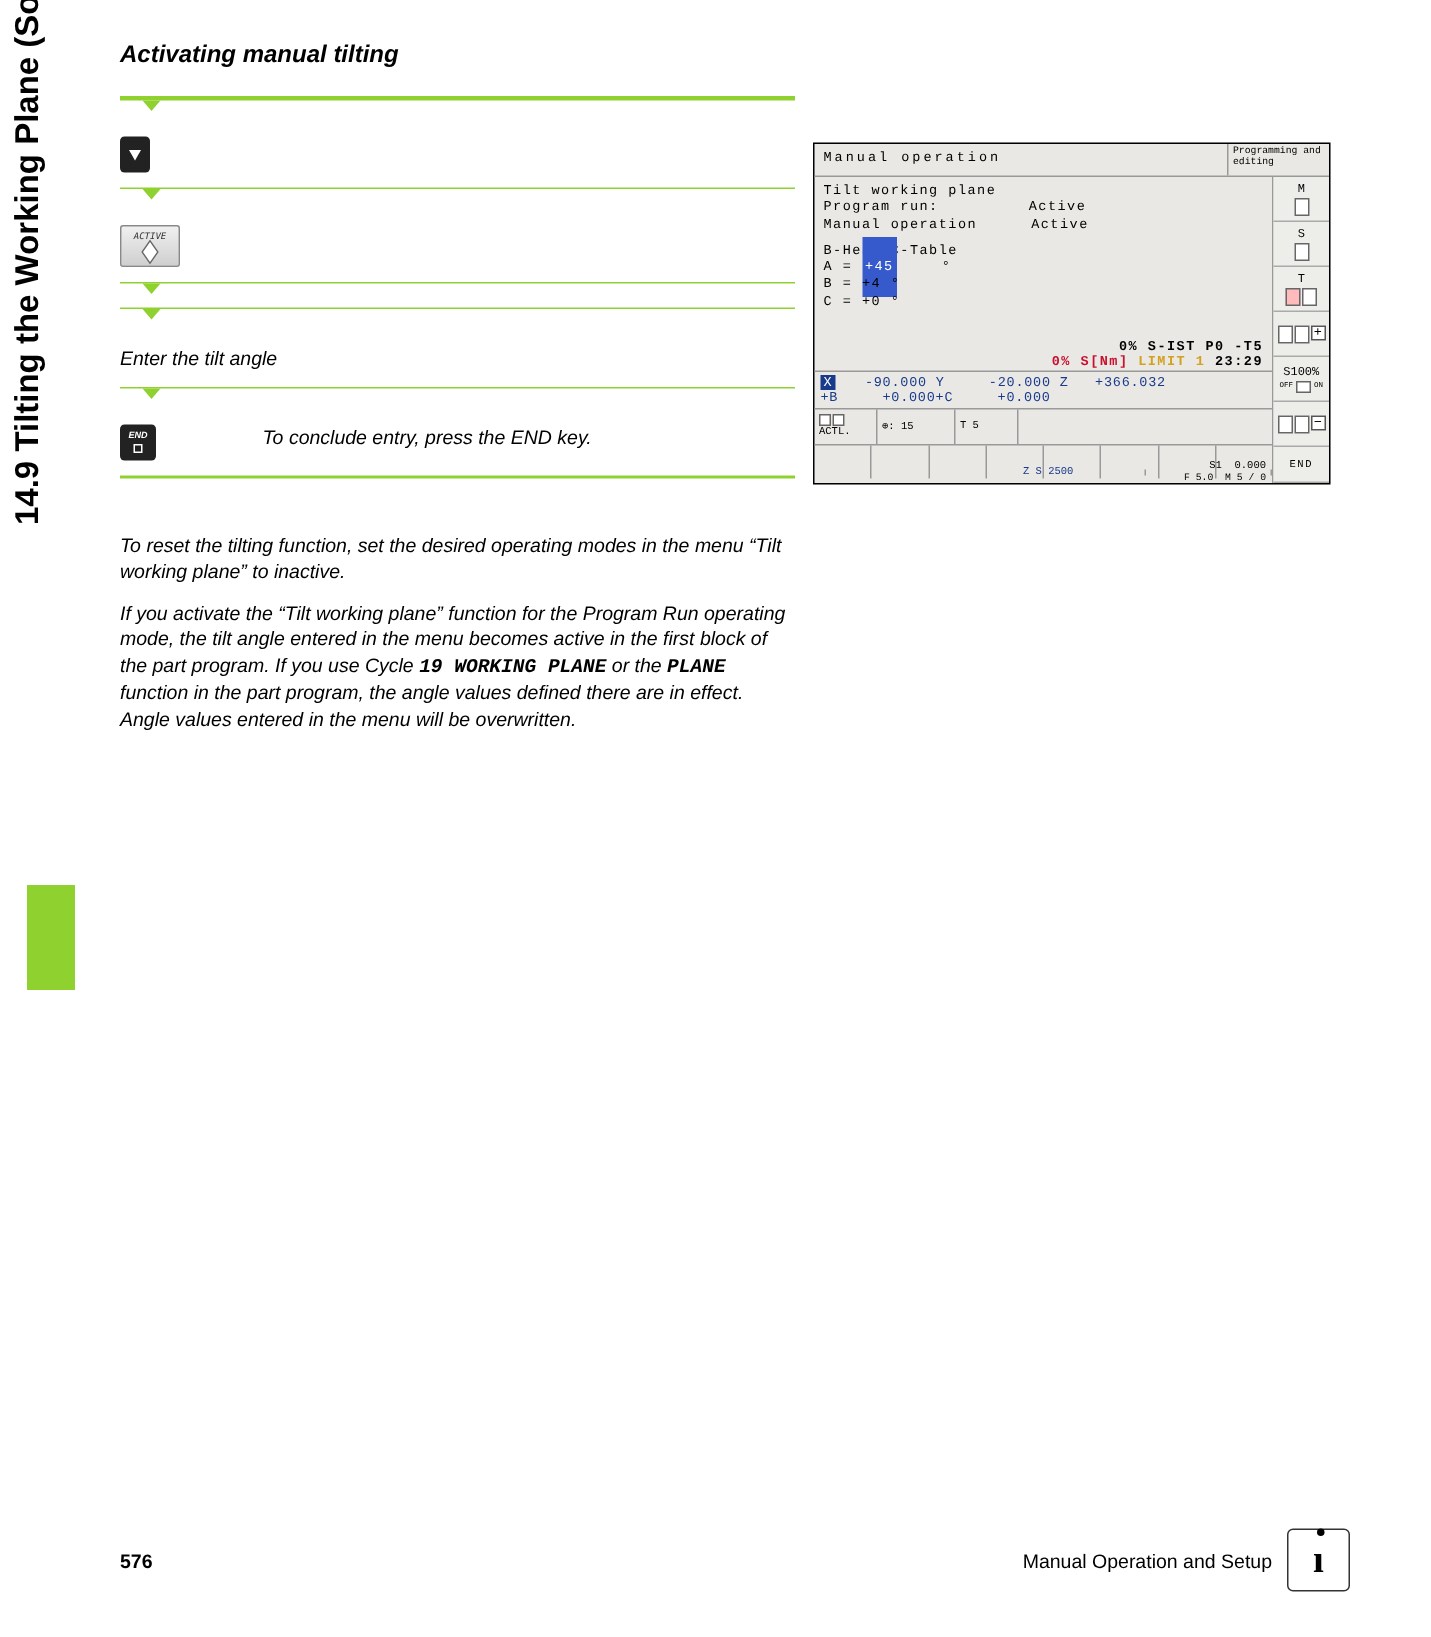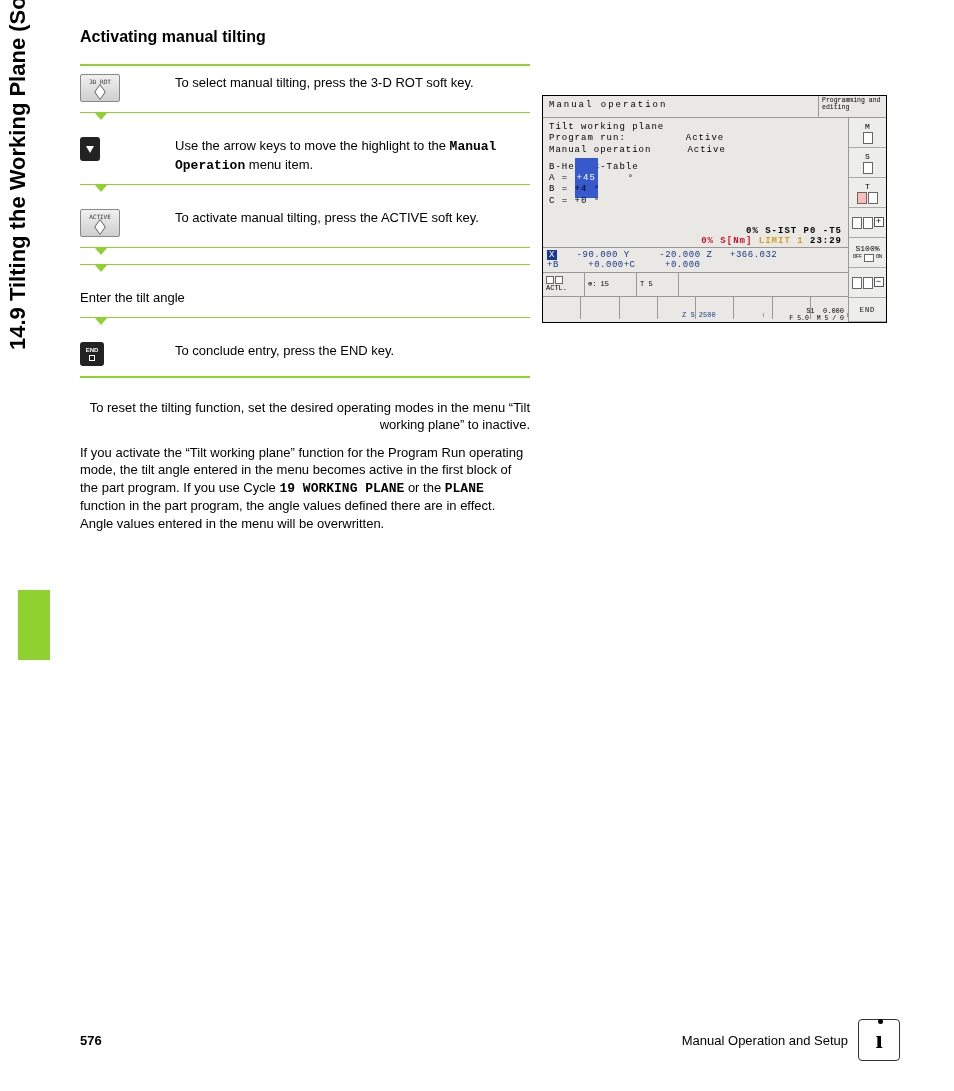--- a/index.html
+++ b/index.html
@@ -39,6 +39,7 @@
     left: 80px;
     top: 28px;
     width: 450px;
+    font-style: italic;
   }
   .h2 {
     font-weight: bold;

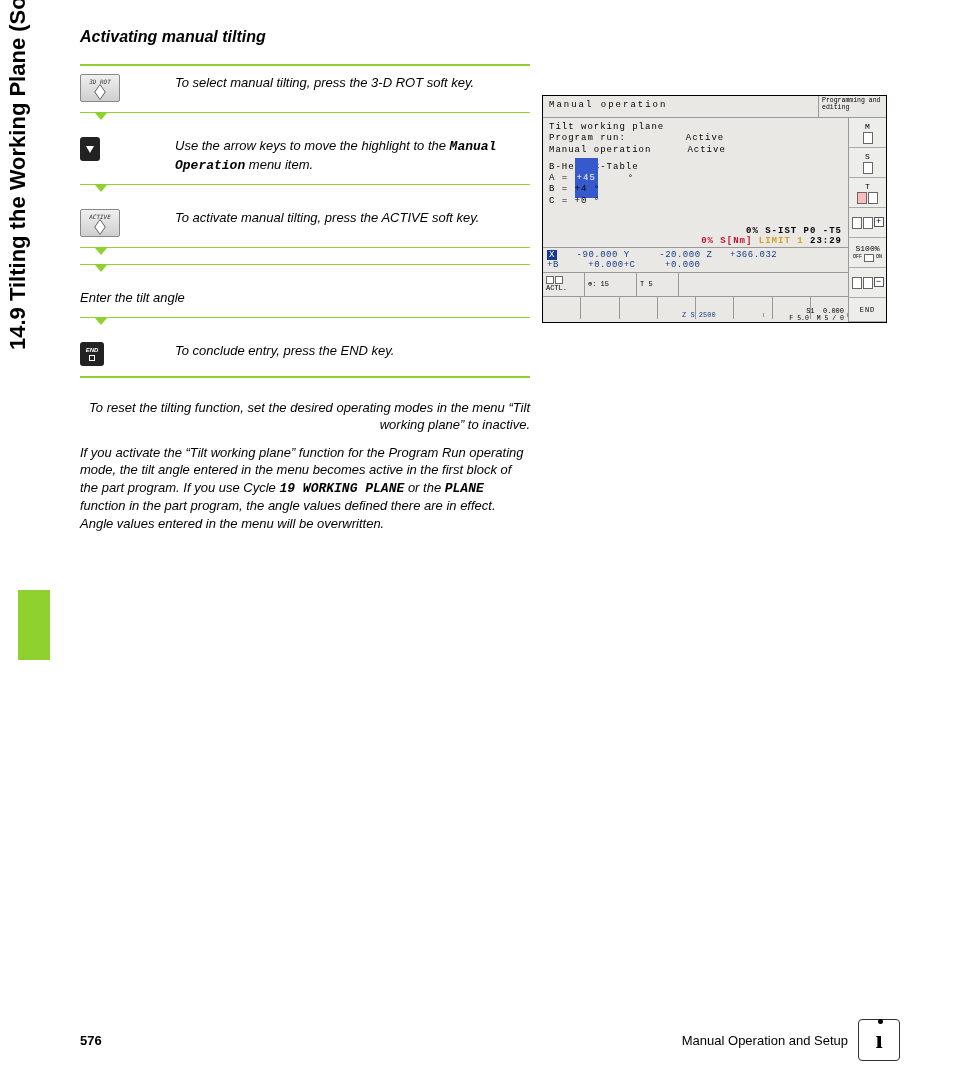--- a/index.html
+++ b/index.html
@@ -214,15 +214,6 @@
   <div class="h2">Activating manual tilting</div>
 
   <div class="rule-dark"></div>
-  <div class="step">
-    <div class="key-col">
-      <div class="softkey">
-        <span>3D ROT</span>
-        <span class="diamond"></span>
-      </div>
-    </div>
-    <div class="txt-col">To select manual tilting, press the 3-D ROT soft key.</div>
-  </div>
   <div class="rule-light"></div>
   <div class="triangle-row"></div>
 

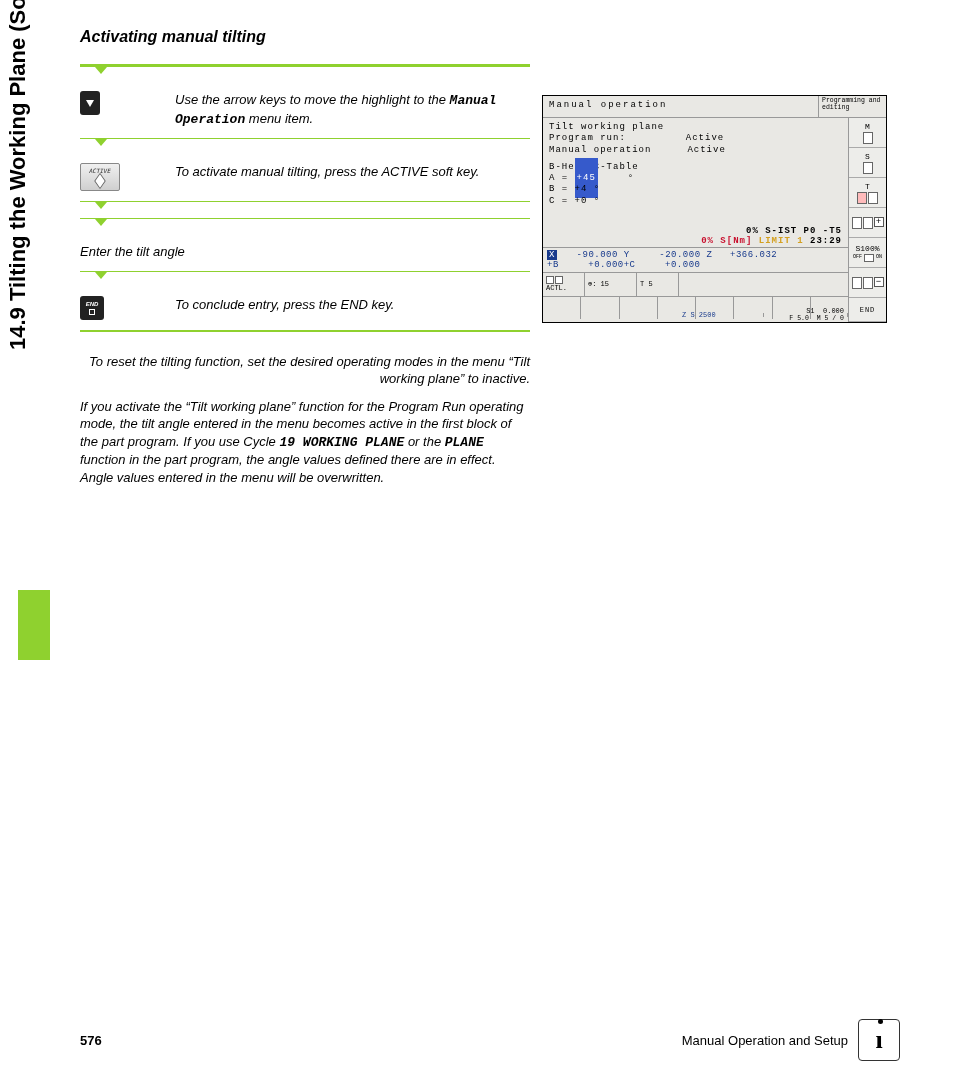--- a/index.html
+++ b/index.html
@@ -223,9 +223,6 @@
           <span class="arrow-down"></span>
         </div>
     </div>
-    <div class="txt-col">
-      <span>Use the arrow keys to move the highlight to the </span><span class="mono">Manual Operation</span><span> menu item.</span>
-    </div>
   </div>
   <div class="rule-light"></div>
   <div class="triangle-row"></div>

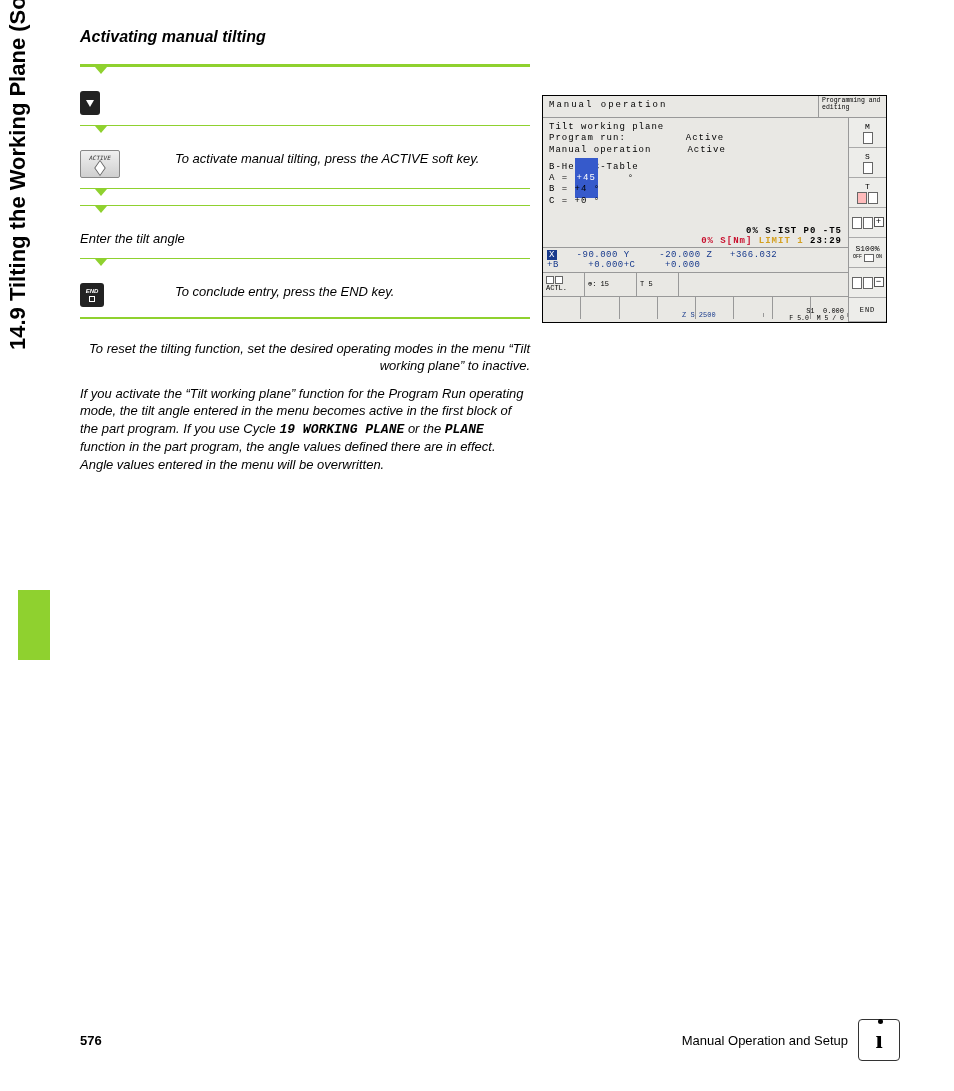--- a/index.html
+++ b/index.html
@@ -234,7 +234,6 @@
         <span class="diamond"></span>
       </div>
     </div>
-    <div class="txt-col">To activate manual tilting, press the ACTIVE soft key.</div>
   </div>
   <div class="rule-light"></div>
   <div class="triangle-row"></div>

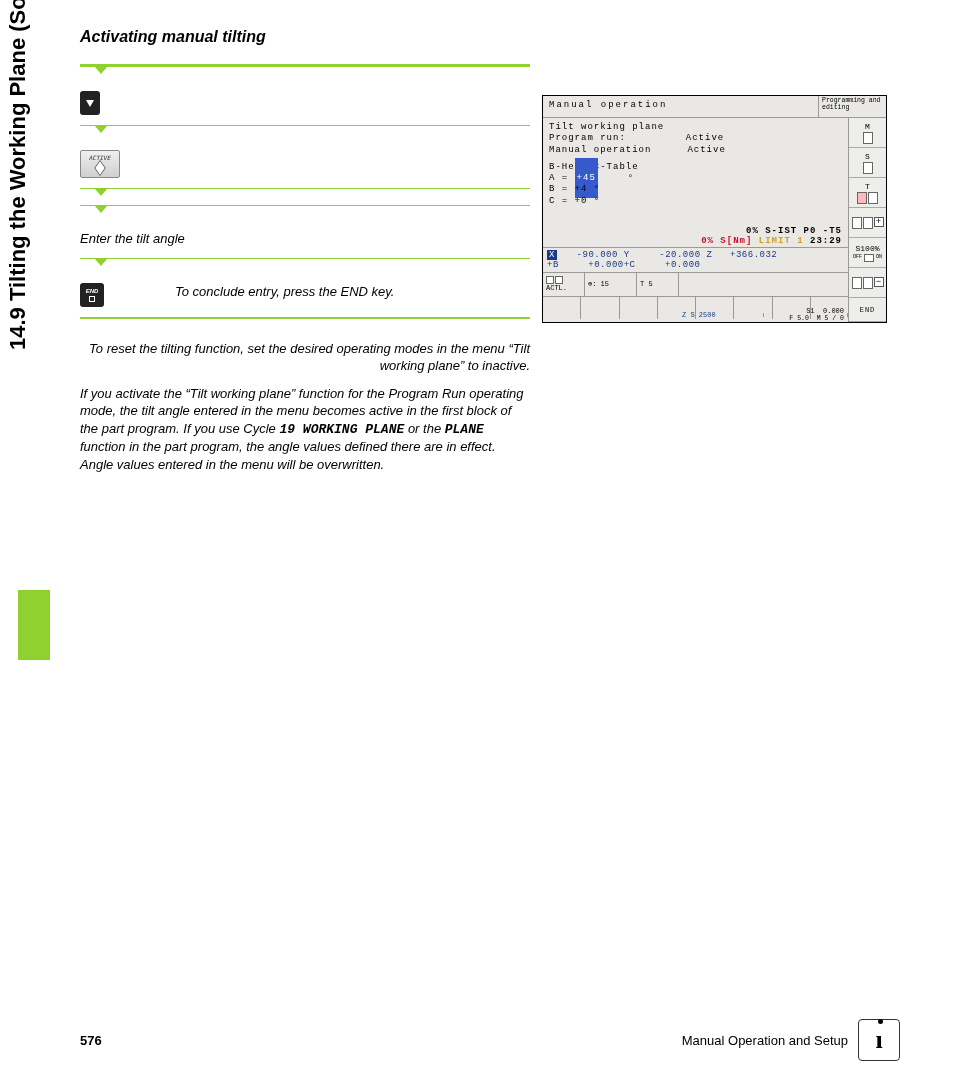--- a/index.html
+++ b/index.html
@@ -259,7 +259,7 @@
   </div>
   <div class="rule-dark"></div>
 
-  <div class="para" style="margin-top:21px;text-align:right;">To reset the tilting function, set the desired operating modes in the menu “Tilt working plane” to inactive.</div>
+  <div class="para" style="margin-top:36px;">To reset the tilting function, set the desired operating modes in the menu “Tilt working plane” to inactive.</div>
   <div class="para">
     <span>If you activate the “Tilt working plane” function for the Program Run operating mode, the tilt angle entered in the menu becomes active in the first block of the part program. If you use Cycle </span><span class="mono">19 WORKING PLANE</span><span> or the </span><span class="mono">PLANE</span><span> function in the part program, the angle values defined there are in effect. Angle values entered in the menu will be overwritten.</span>
   </div>

